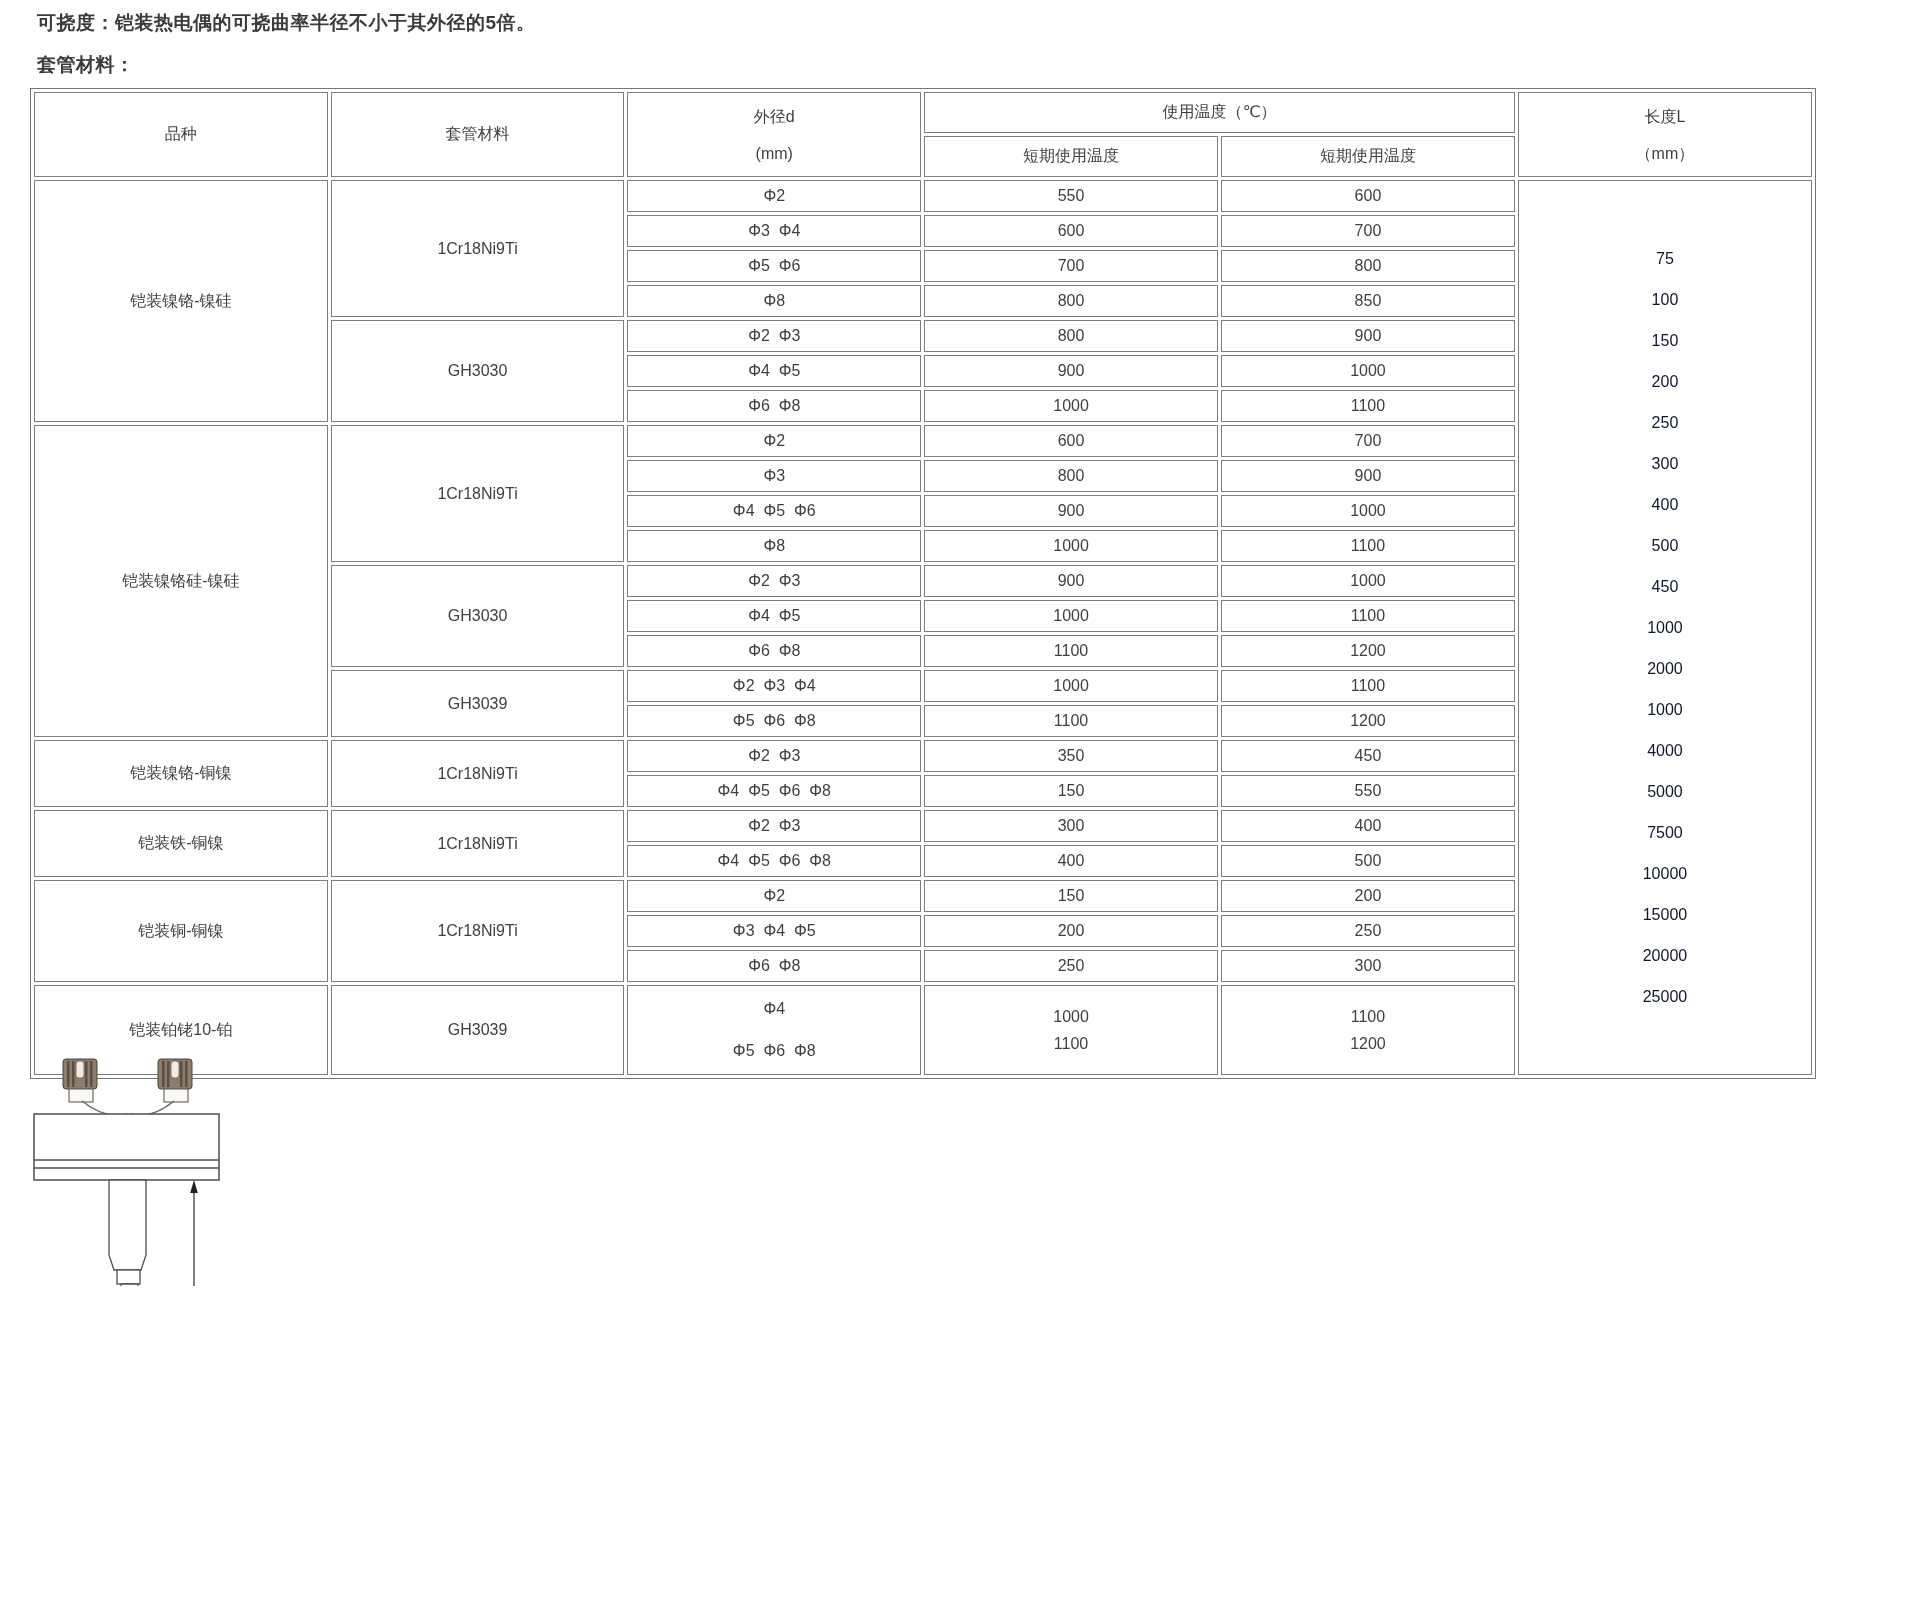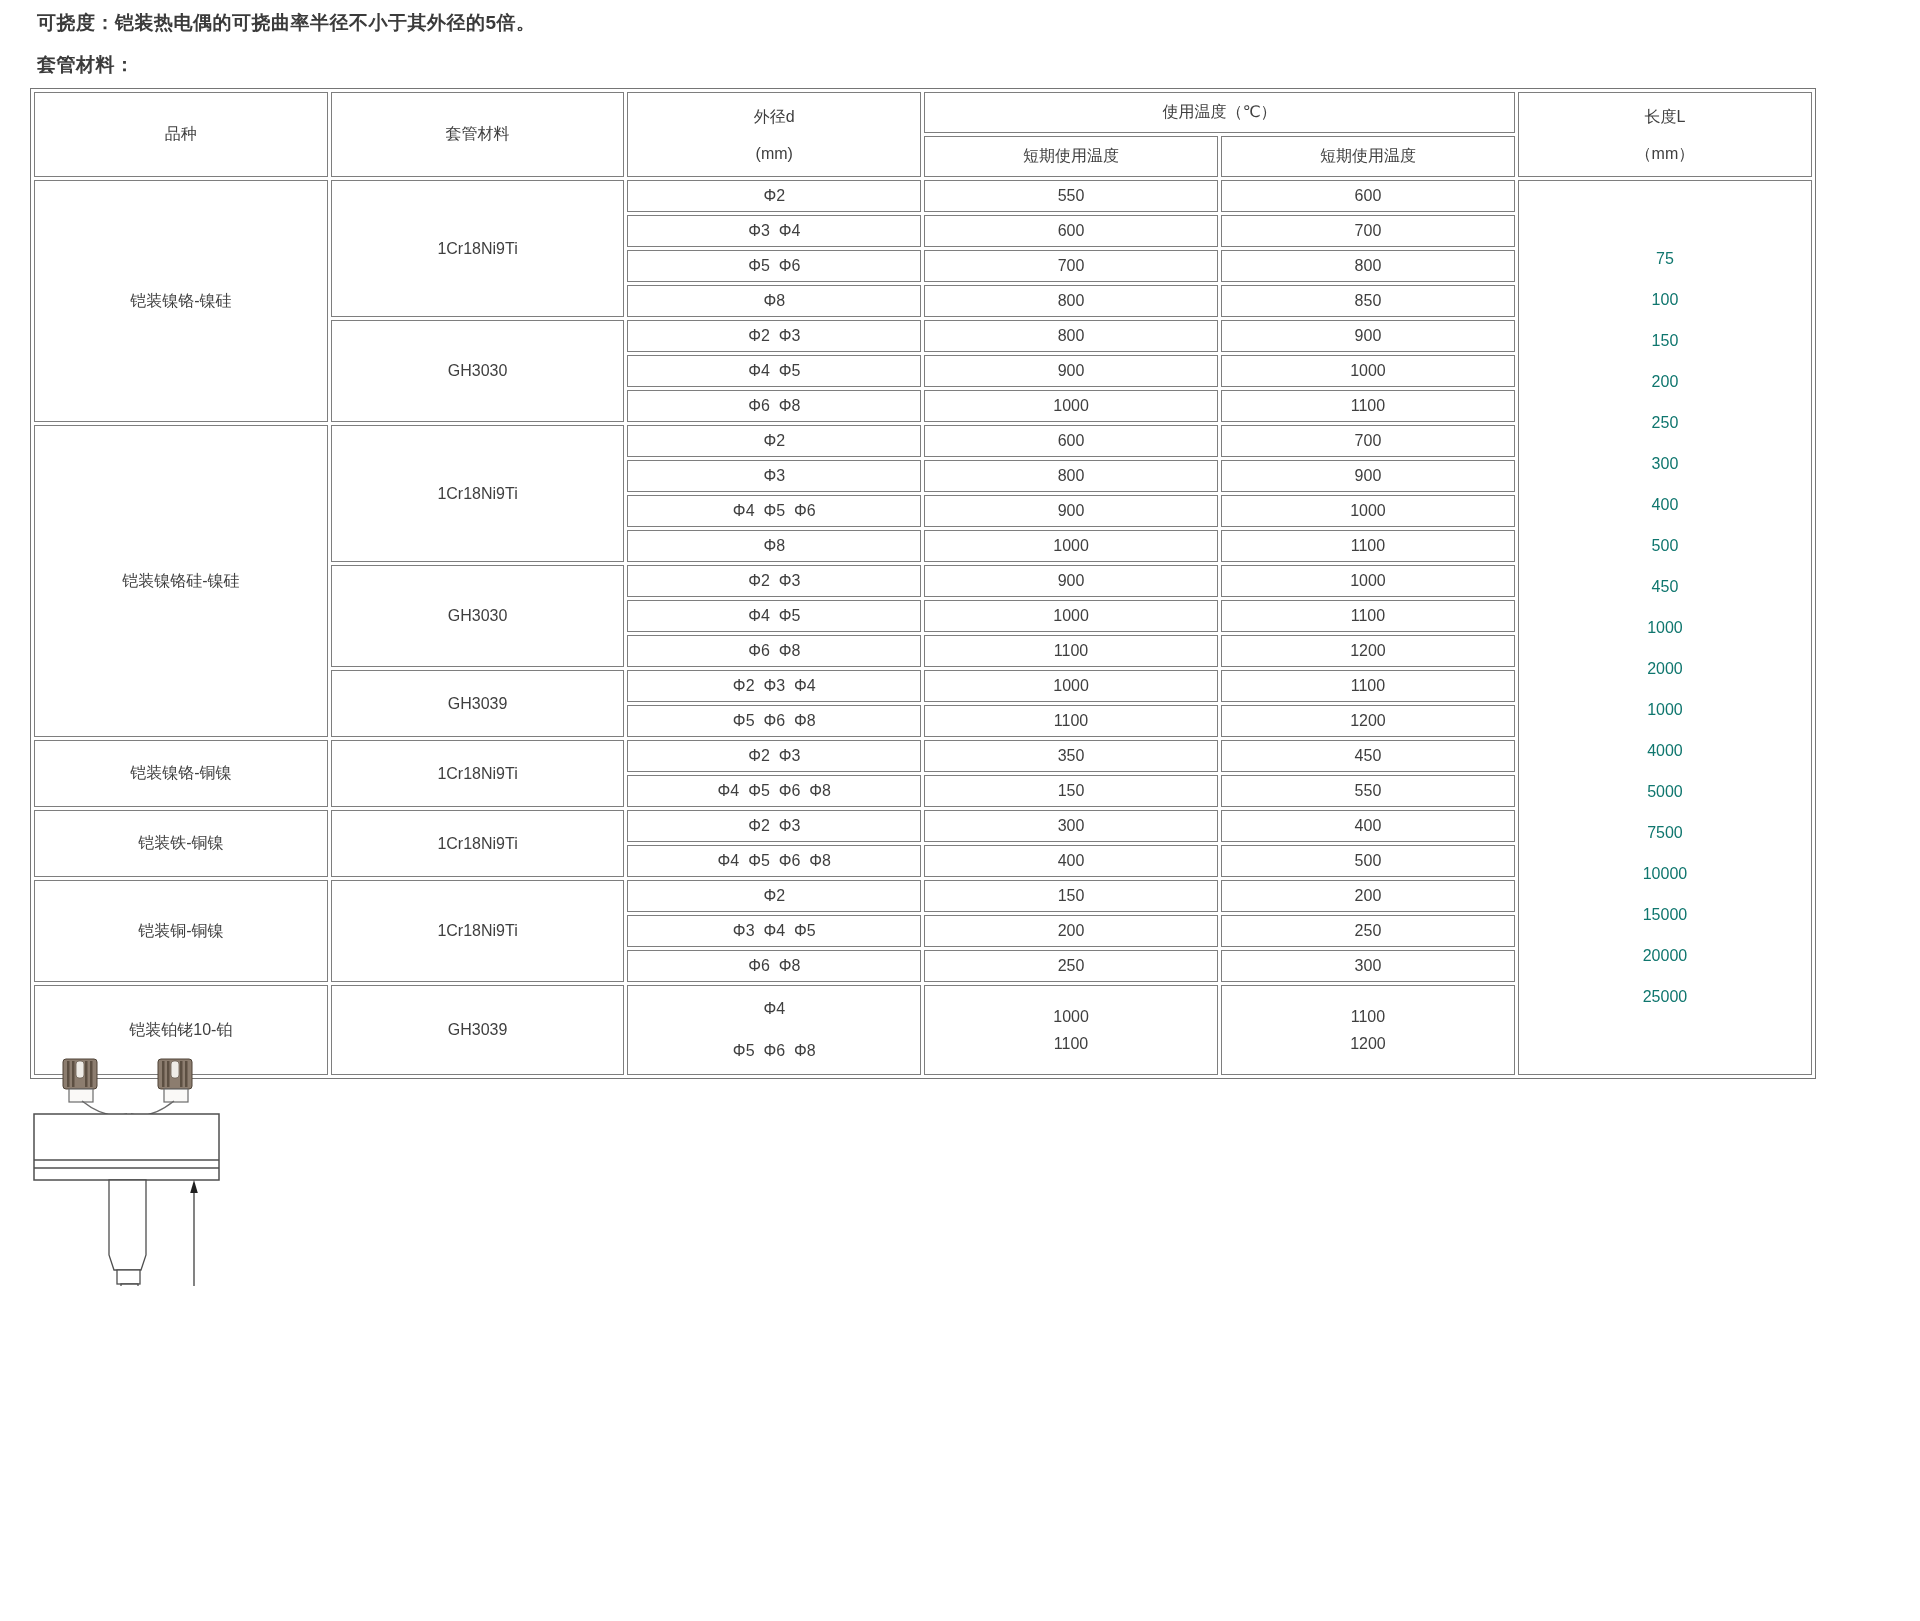--- a/index.html
+++ b/index.html
@@ -24,7 +24,7 @@
   tr.tall td.temp-col div { line-height:27px; }
   td.len-cell { vertical-align:middle; }
   td.len-cell .len-wrap { display:flex; flex-direction:column; justify-content:center; align-items:center; height:100%; }
-  td.len-cell .len-val { line-height:41px; font-size:16px; color:#0f766e; }
+  td.len-cell .len-val { line-height:41px; font-size:16px; color:#0f172a; }
 
   #probe-drawing { position:absolute; left:6px; top:1052px; }
 </style>

